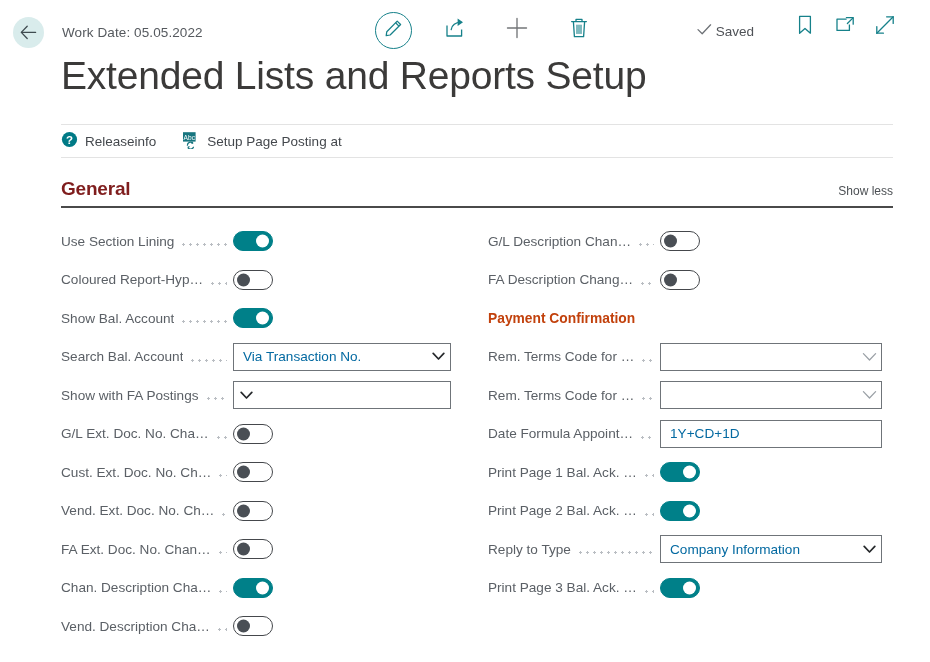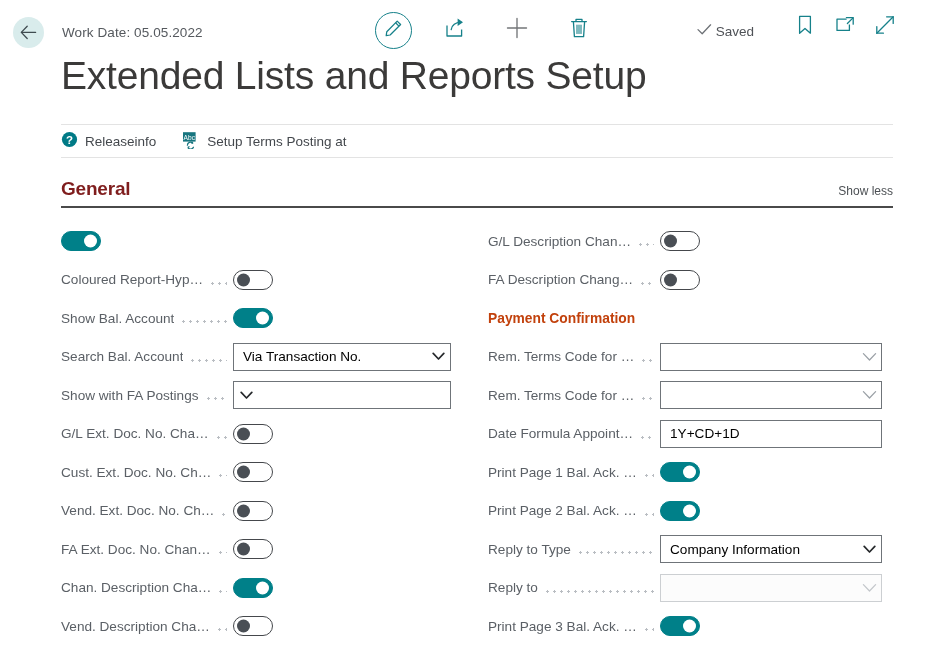--- a/index.html
+++ b/index.html
@@ -332,7 +332,7 @@
           <path d="M6.6 17.6 L5.6 15.4 L7.9 15.3 Z" fill="#17757f"></path>
         </svg>
       </span>
-      <span>Setup Terms Posting at</span>
+      <span>Setup Page Posting at</span>
     </div>
 
   </div>

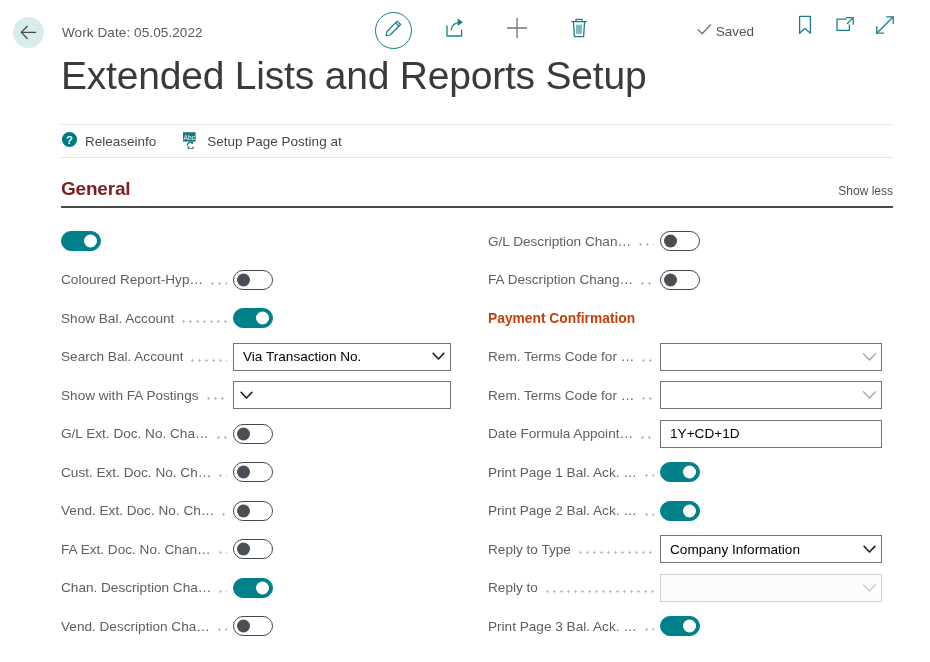--- a/index.html
+++ b/index.html
@@ -345,6 +345,10 @@
   <div class="cols">
     <div class="col col-left" id="col-left">
         <div class="frow">
+          <div class="lblwrap">
+            <span class="flabel">Use Section Lining</span>
+            <span class="leader"></span>
+          </div>
           <div class="toggle on" role="switch" aria-checked="true">
             <div class="knob"></div>
           </div>

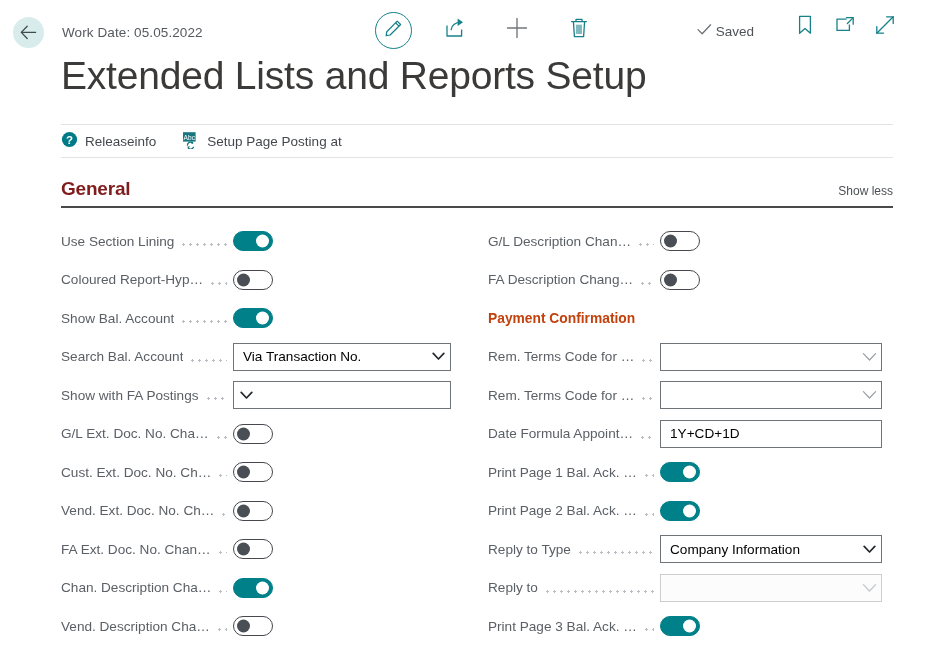--- a/index.html
+++ b/index.html
@@ -186,7 +186,7 @@
   .ctrl-w-right { width: 222px; }
 
   .ctrl-val {
-    font-size: 13.6px; color: #000000;
+    font-size: 13.6px; color: #0369a1;
     padding-left: 9px;
     flex: 1 1 auto;
     white-space: nowrap; overflow: hidden;

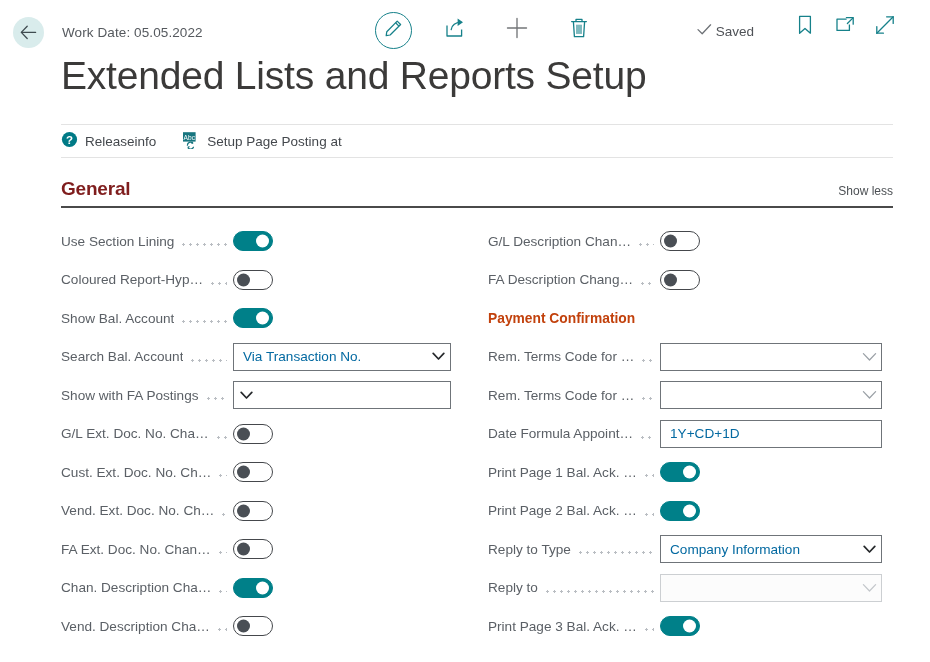--- a/index.html
+++ b/index.html
@@ -544,20 +544,6 @@
         </div>
         <div class="frow">
           <div class="lblwrap">
-            <span class="flabel">Reply to</span>
-            <span class="leader"></span>
-          </div>
-          <div class="ctrl lookup disabled ctrl-w-right">
-            <span class="ctrl-val"></span>
-            <span class="chev">
-              <svg width="15" height="10" viewBox="0 0 15 10" fill="none">
-                <path d="M1.4 1.6 L7.5 8 L13.6 1.6" stroke="#c3c7cb" stroke-width="1.25" fill="none" stroke-linecap="round" stroke-linejoin="round"></path>
-              </svg>
-            </span>
-          </div>
-        </div>
-        <div class="frow">
-          <div class="lblwrap">
             <span class="flabel">Print Page 3 Bal. Ack. …</span>
             <span class="leader"></span>
           </div>

